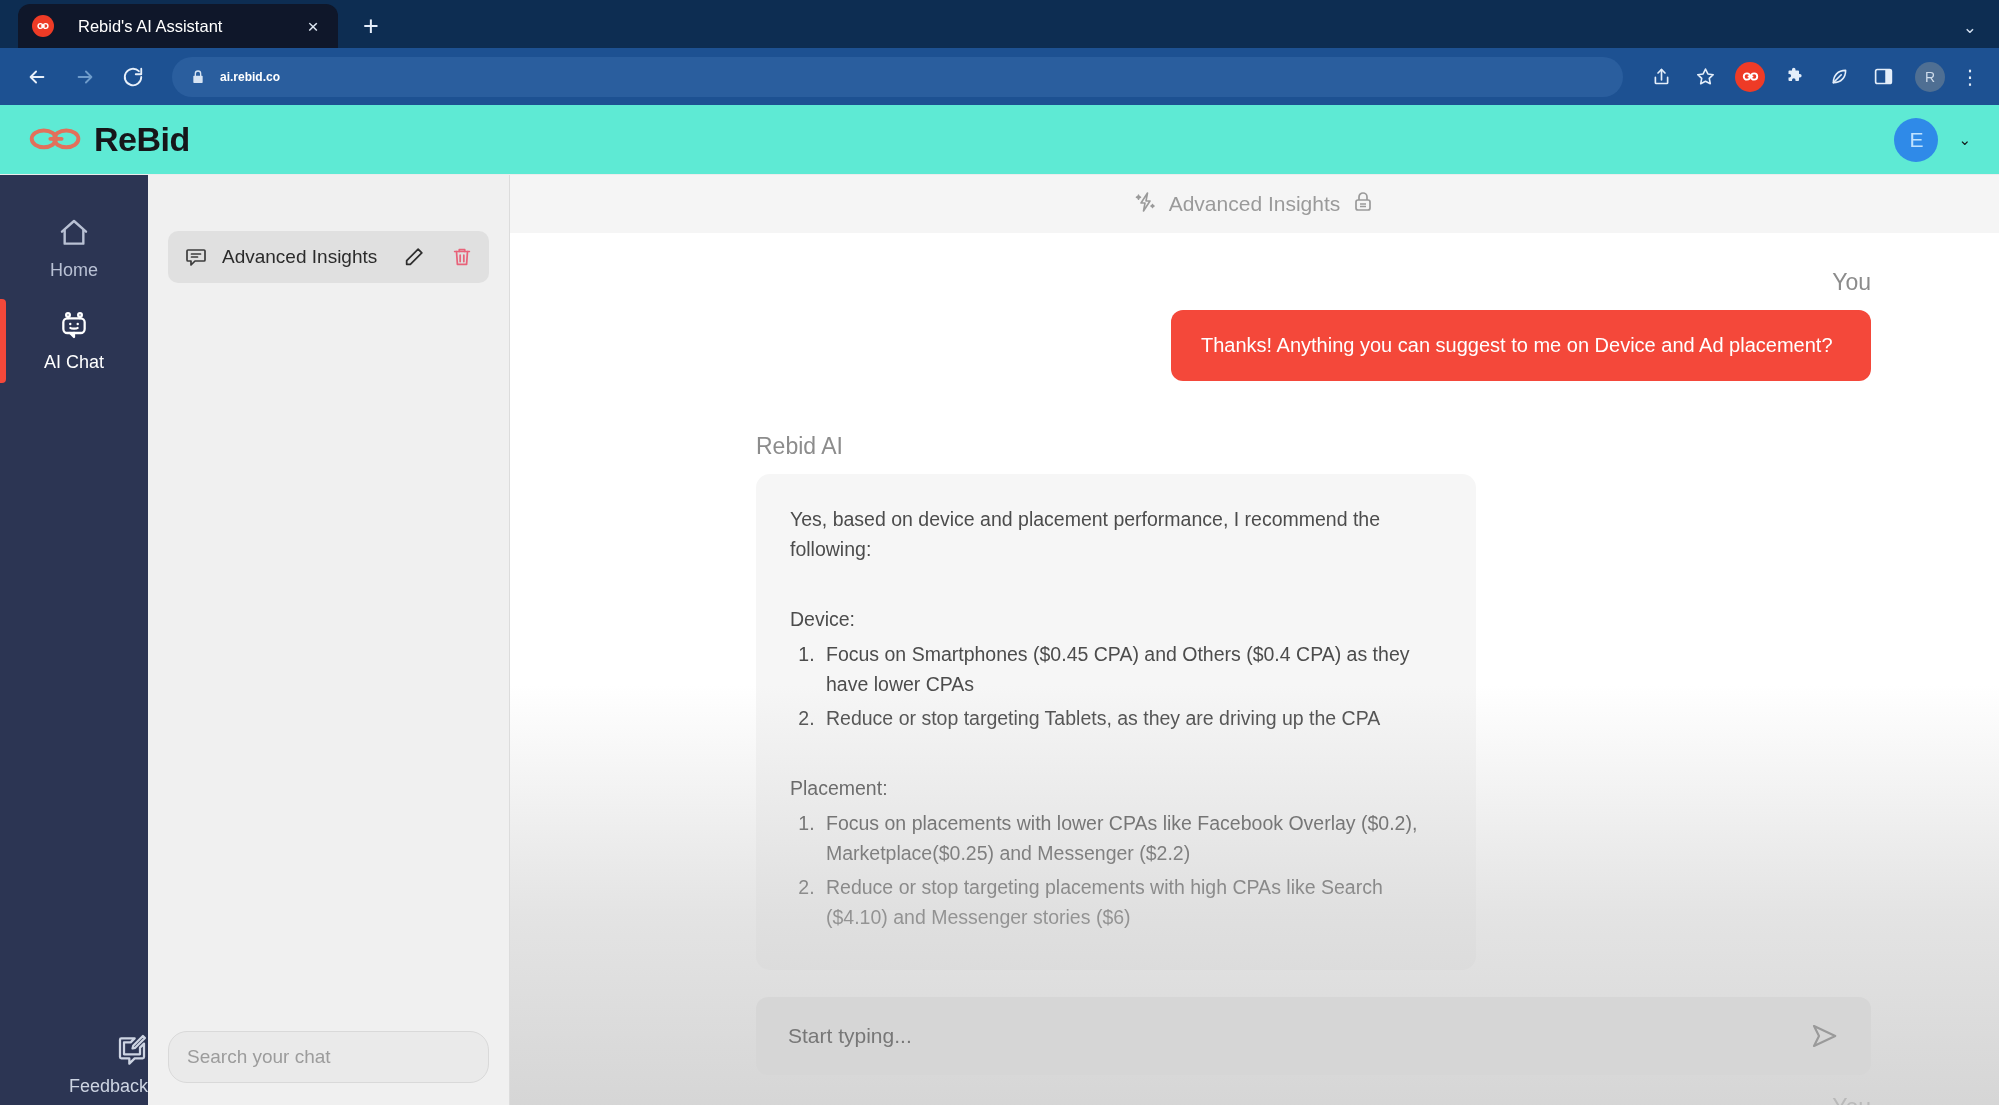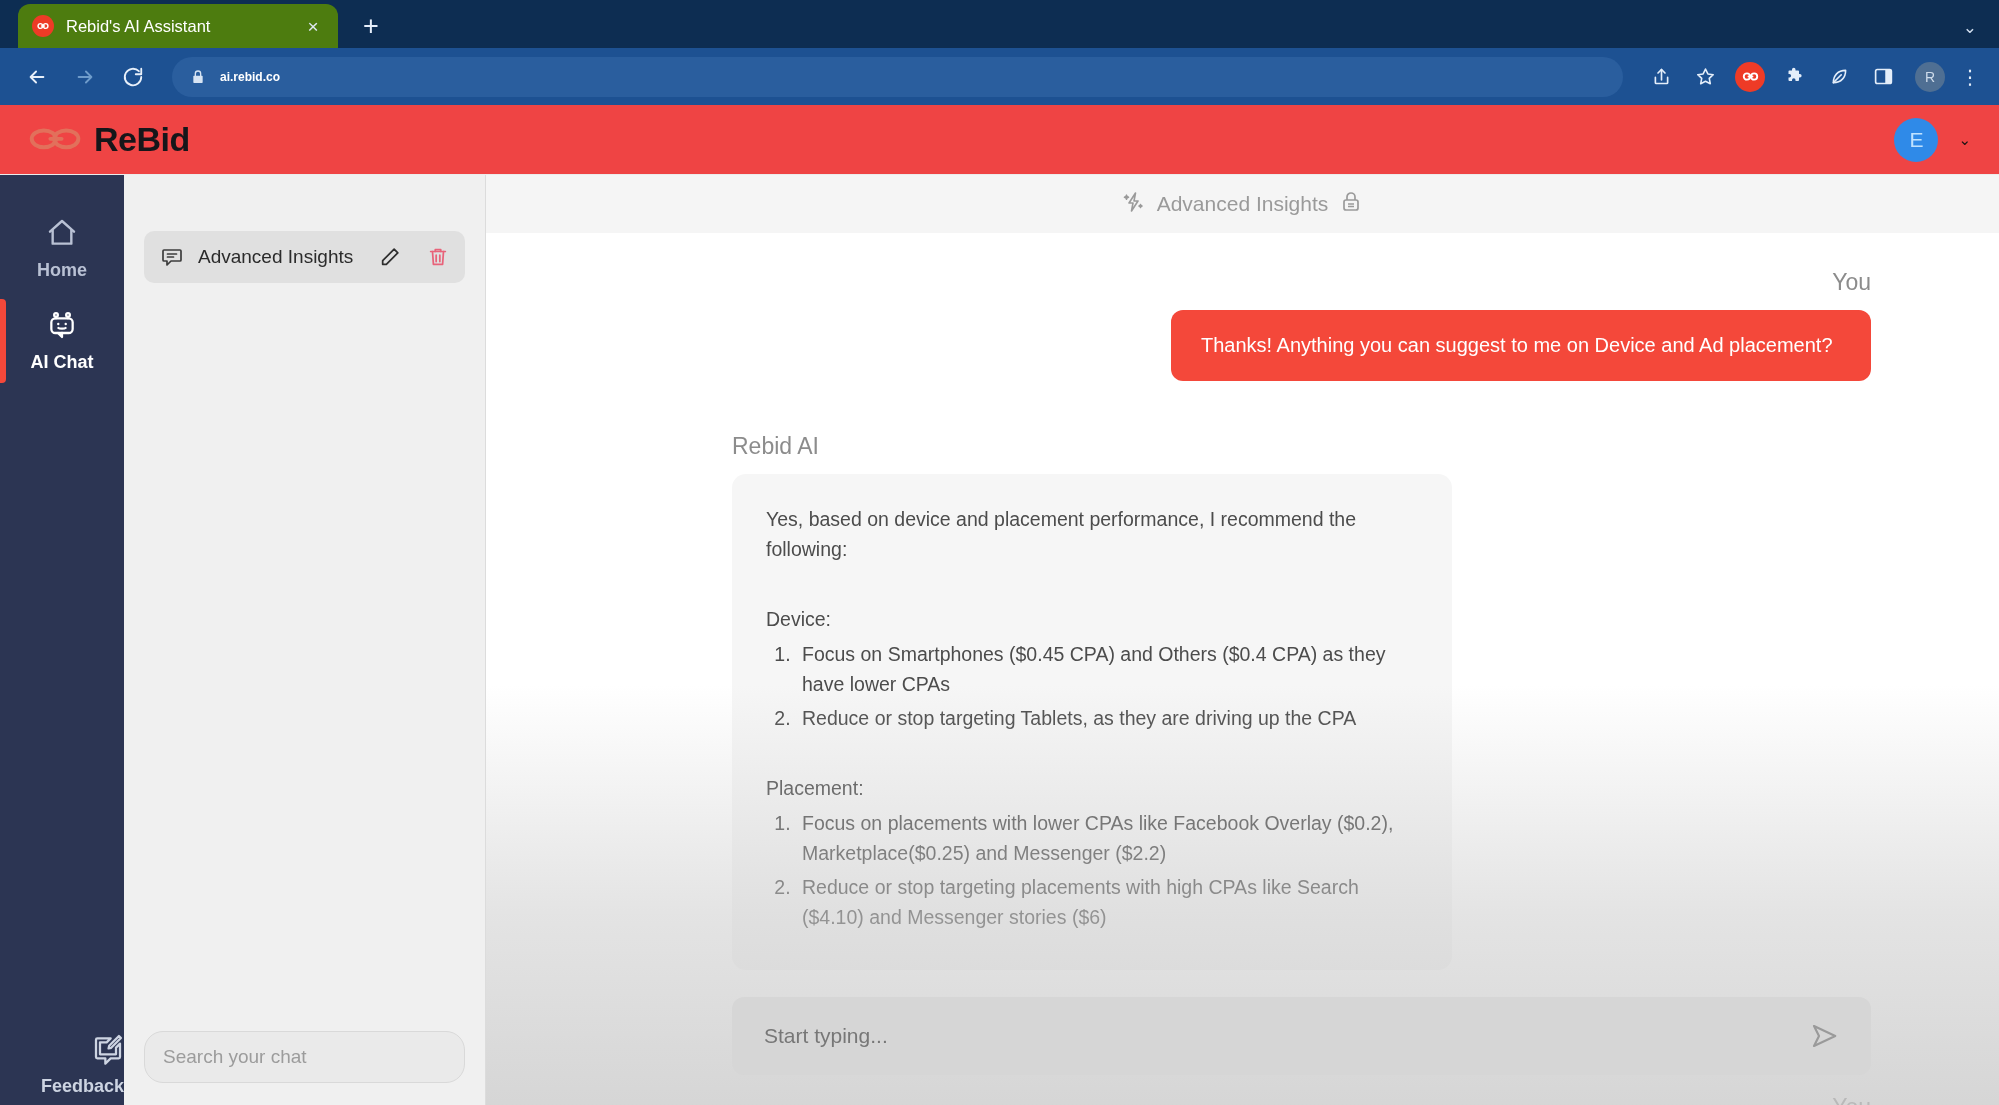--- a/index.html
+++ b/index.html
@@ -22,12 +22,12 @@
     margin-left: 18px;
     height: 44px;
     width: 320px;
-    background: #4d7c0f;
+    background: #0f172a;
     border-radius: 12px 12px 0 0;
     display: flex;
     align-items: center;
     padding: 0 14px;
-    gap: 12px;
+    gap: 24px;
   }
   .tab-favicon {
     width: 22px; height: 22px;

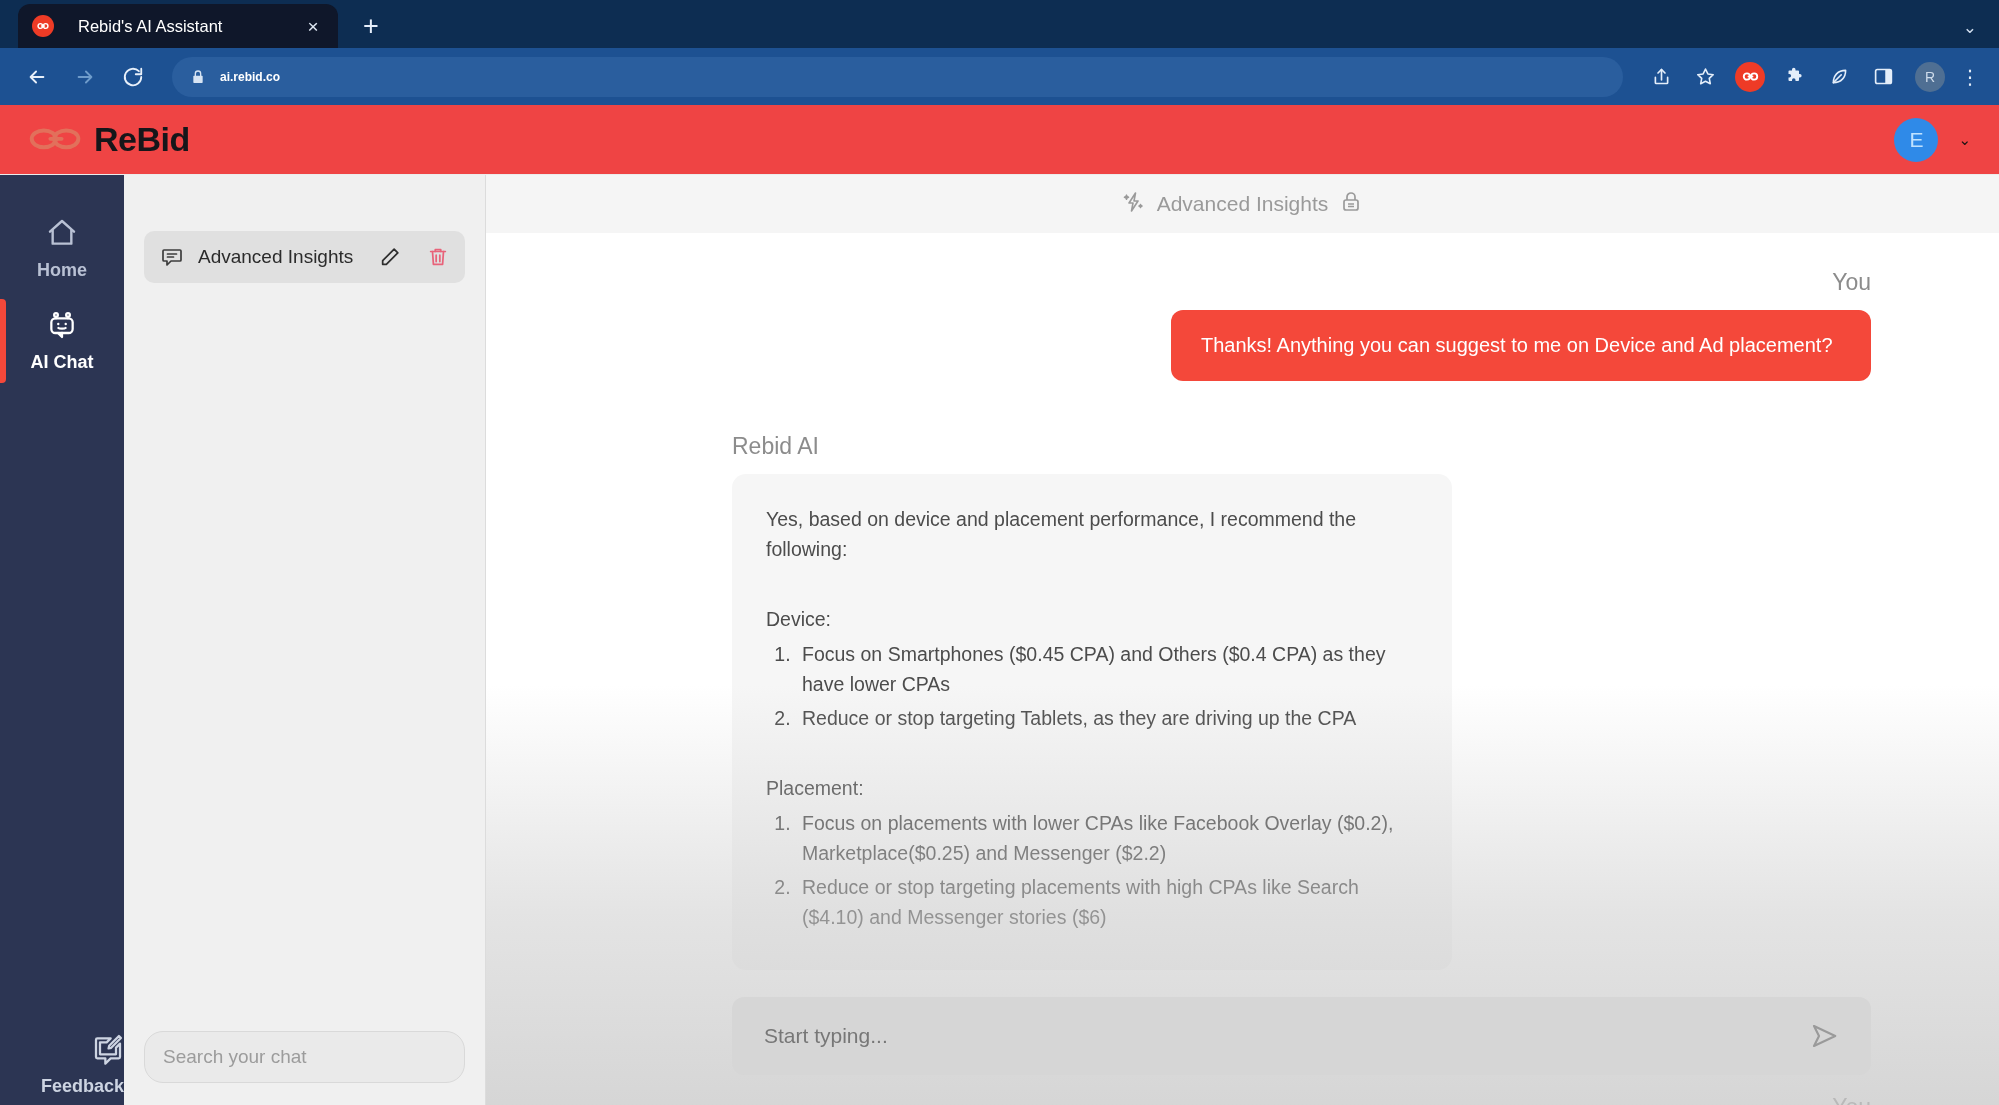--- a/index.html
+++ b/index.html
@@ -119,7 +119,7 @@
   
   .app-header {
     height: 70px;
-    background: #ef4444;
+    background: #5eead4;
     display: flex;
     align-items: center;
     justify-content: space-between;

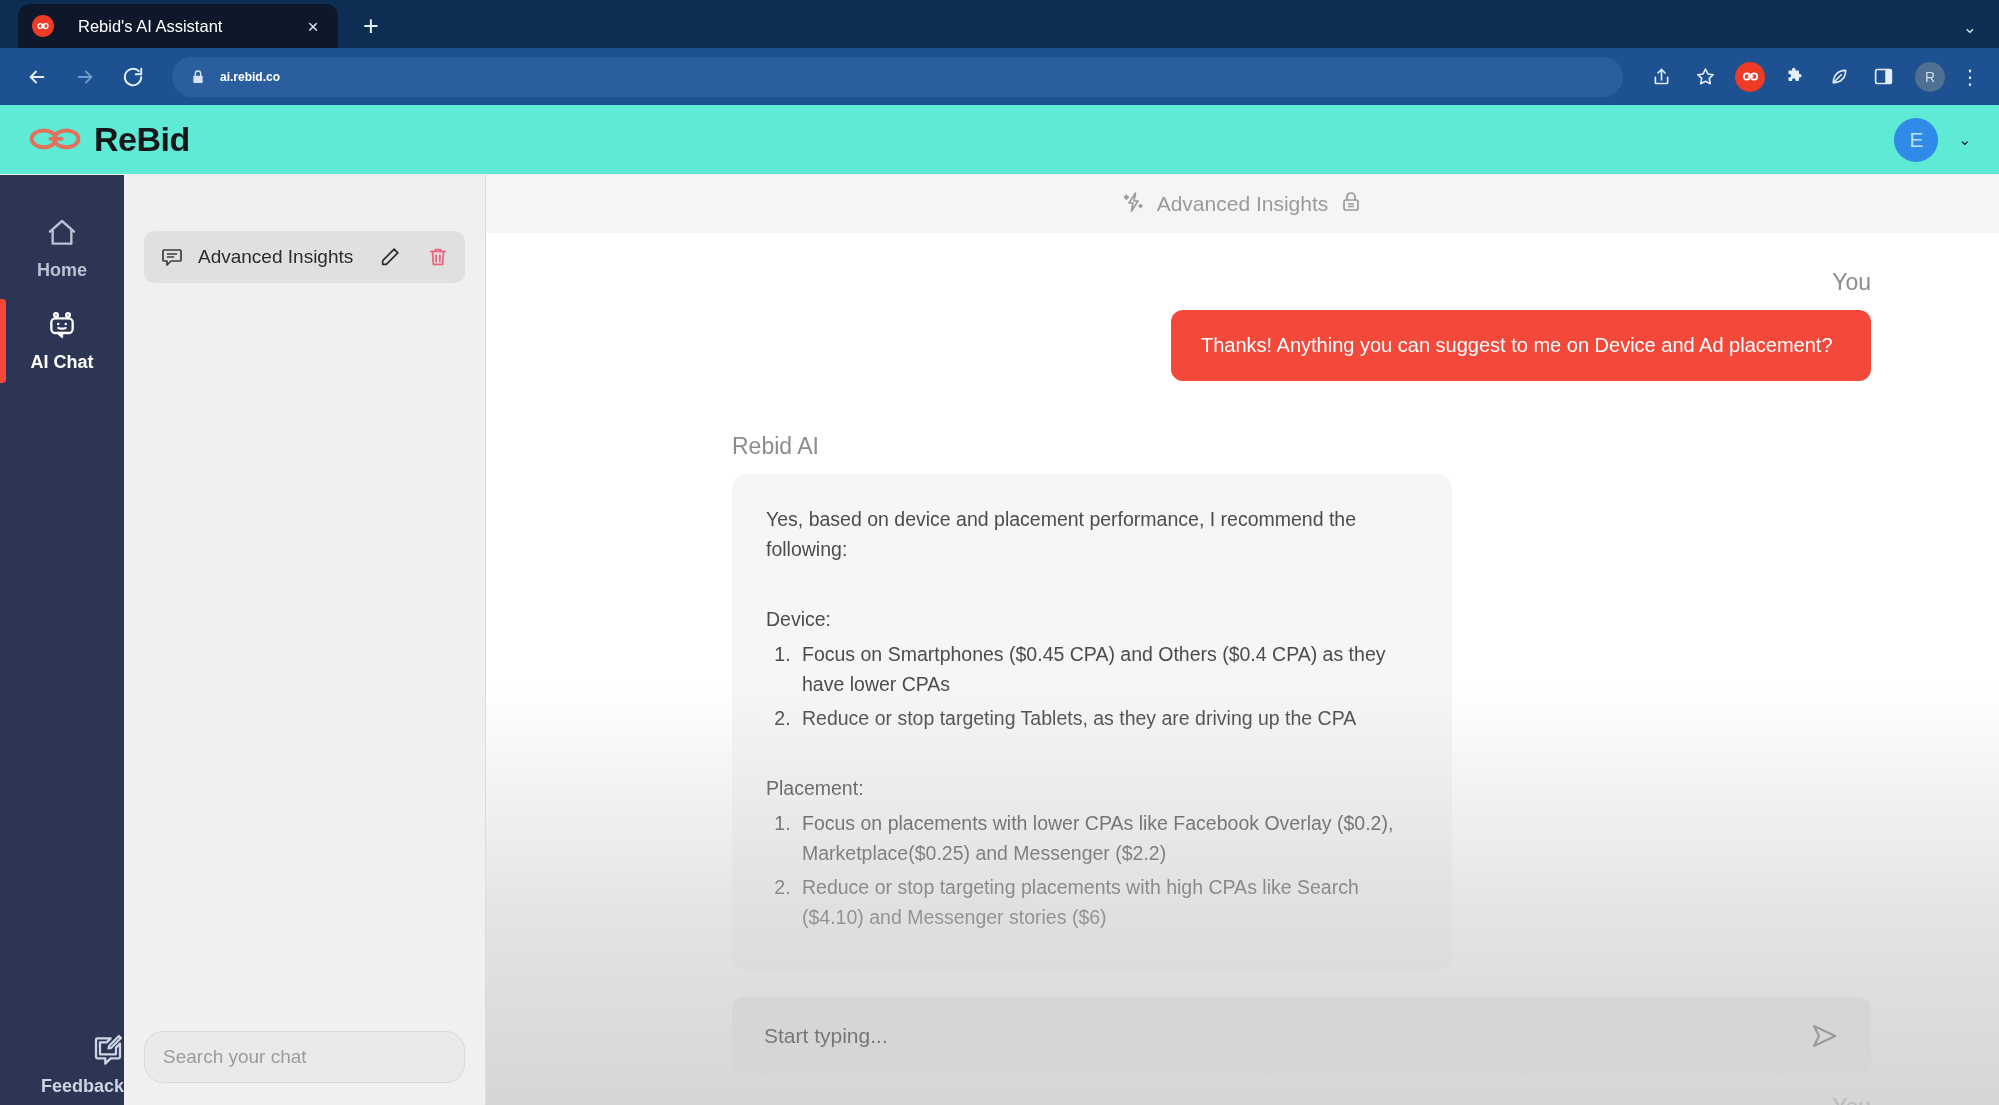--- a/index.html
+++ b/index.html
@@ -144,7 +144,7 @@
 
   
   .rail {
-    width: 124px;
+    width: 148px;
     background: #2c3553;
     display: flex;
     flex-direction: column;
@@ -152,7 +152,6 @@
     padding-top: 28px;
     position: relative;
     flex: none;
-    font-weight: bold;
   }
   .rail-item {
     width: 100%;

